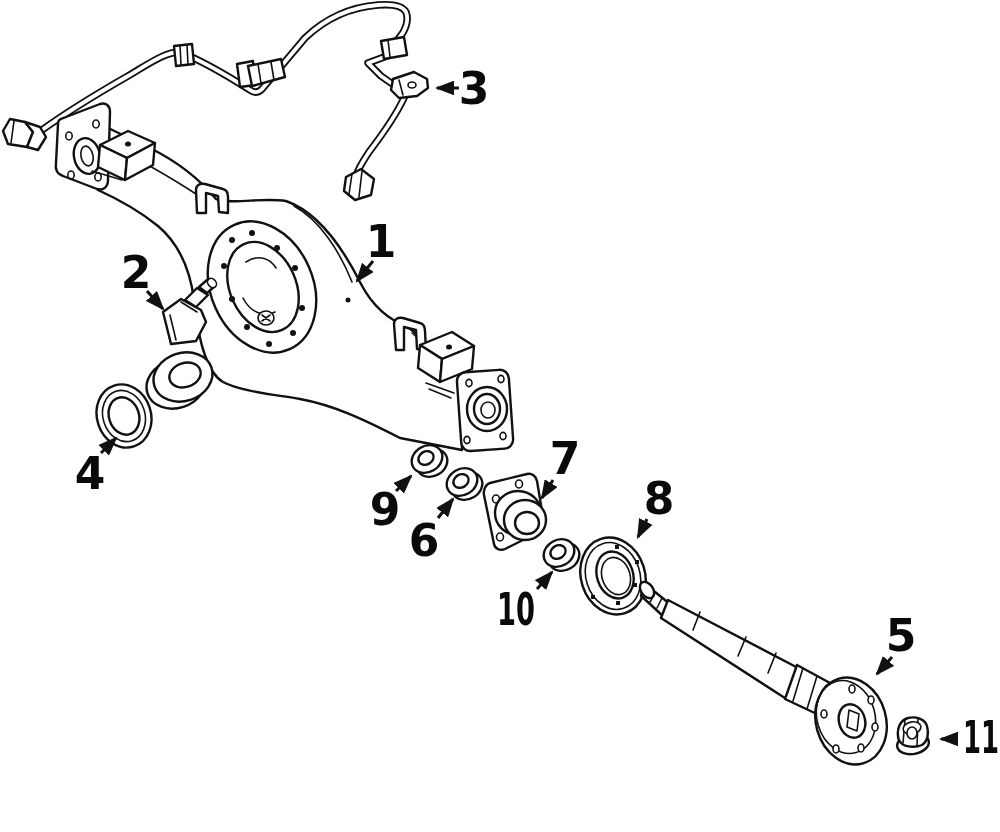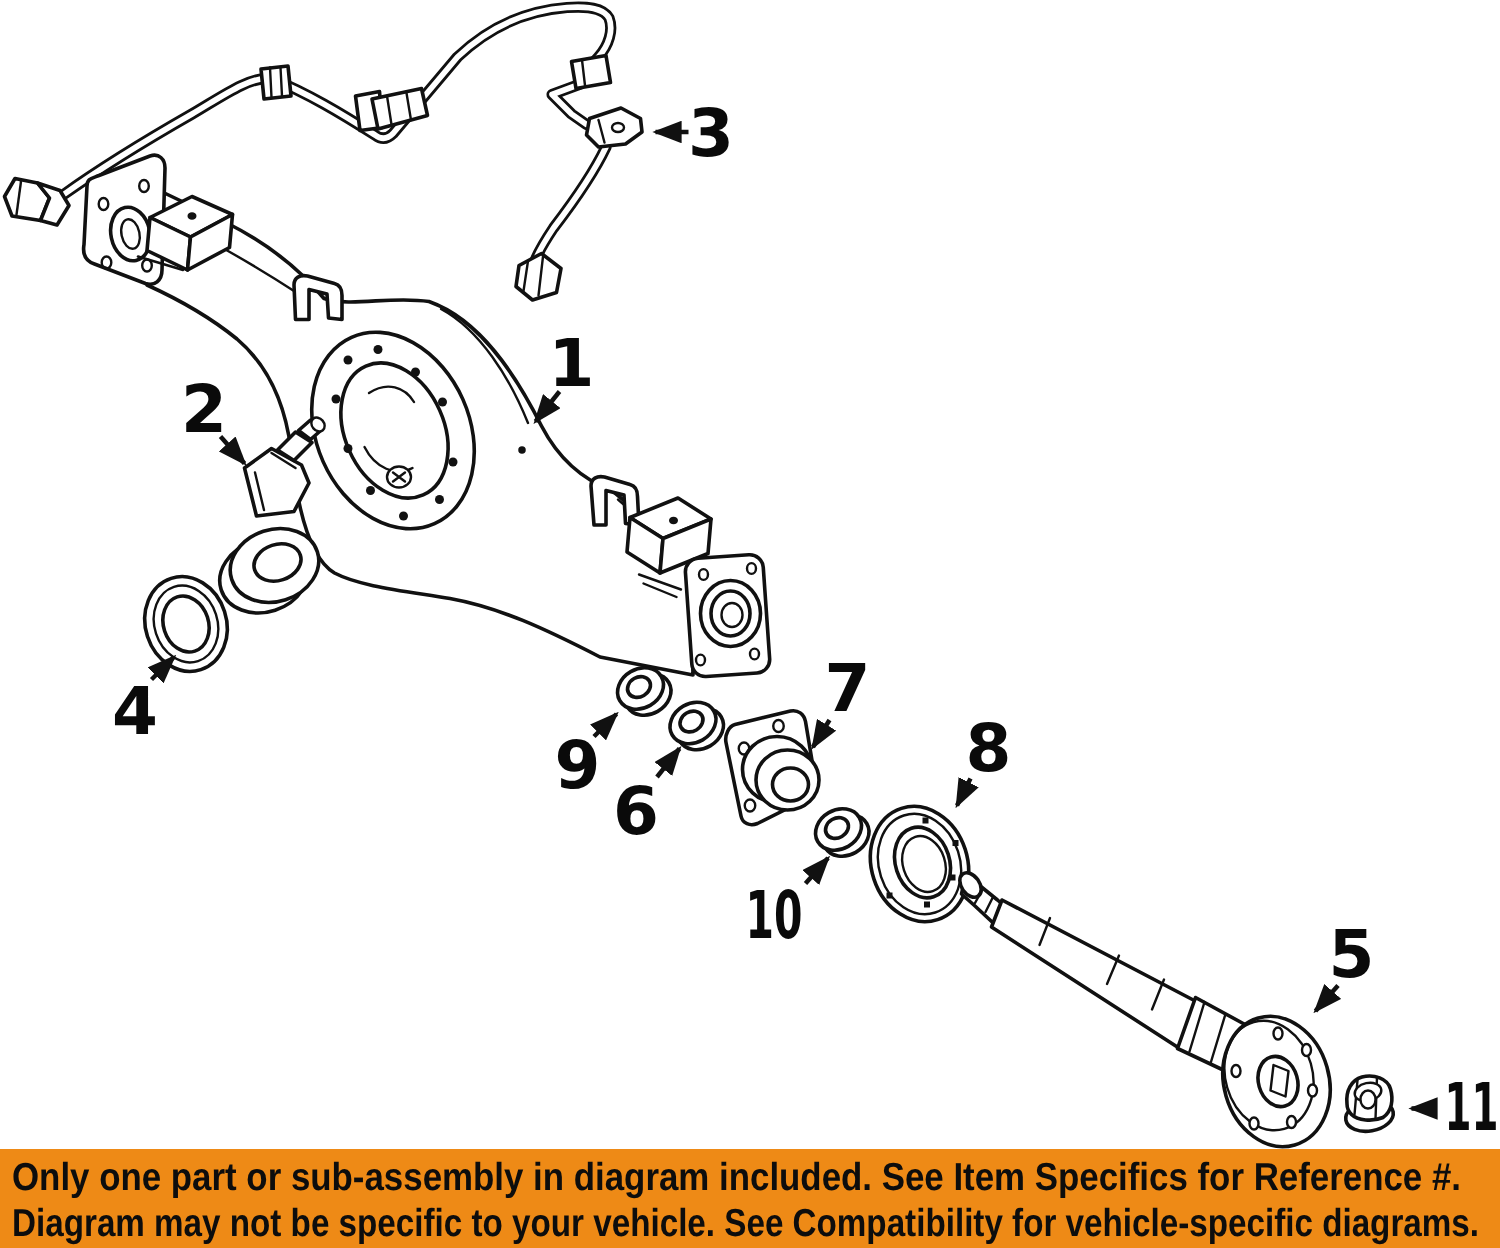--- a/index.html
+++ b/index.html
@@ -265,14 +265,7 @@
   </g>
 </svg>
 
-<div>
-  <svg viewBox="0 0 1000 66" width="1000" height="66">
-    <rect x="0" y="0" width="1000" height="66" fill="#ee8a16"></rect>
-    <text class="banner-text" x="8" y="27" textLength="966" lengthAdjust="spacingAndGlyphs" fill="#0d0d0d">Only one part or sub-assembly in diagram included. See Item Specifics for Reference #.</text>
-    <text class="banner-text" x="8" y="58" textLength="978" lengthAdjust="spacingAndGlyphs" fill="#0d0d0d">Diagram may not be specific to your vehicle. See Compatibility for vehicle-specific diagrams.</text>
-  </svg>
+
 </div>
 
-</div>
-
 </body></html>

